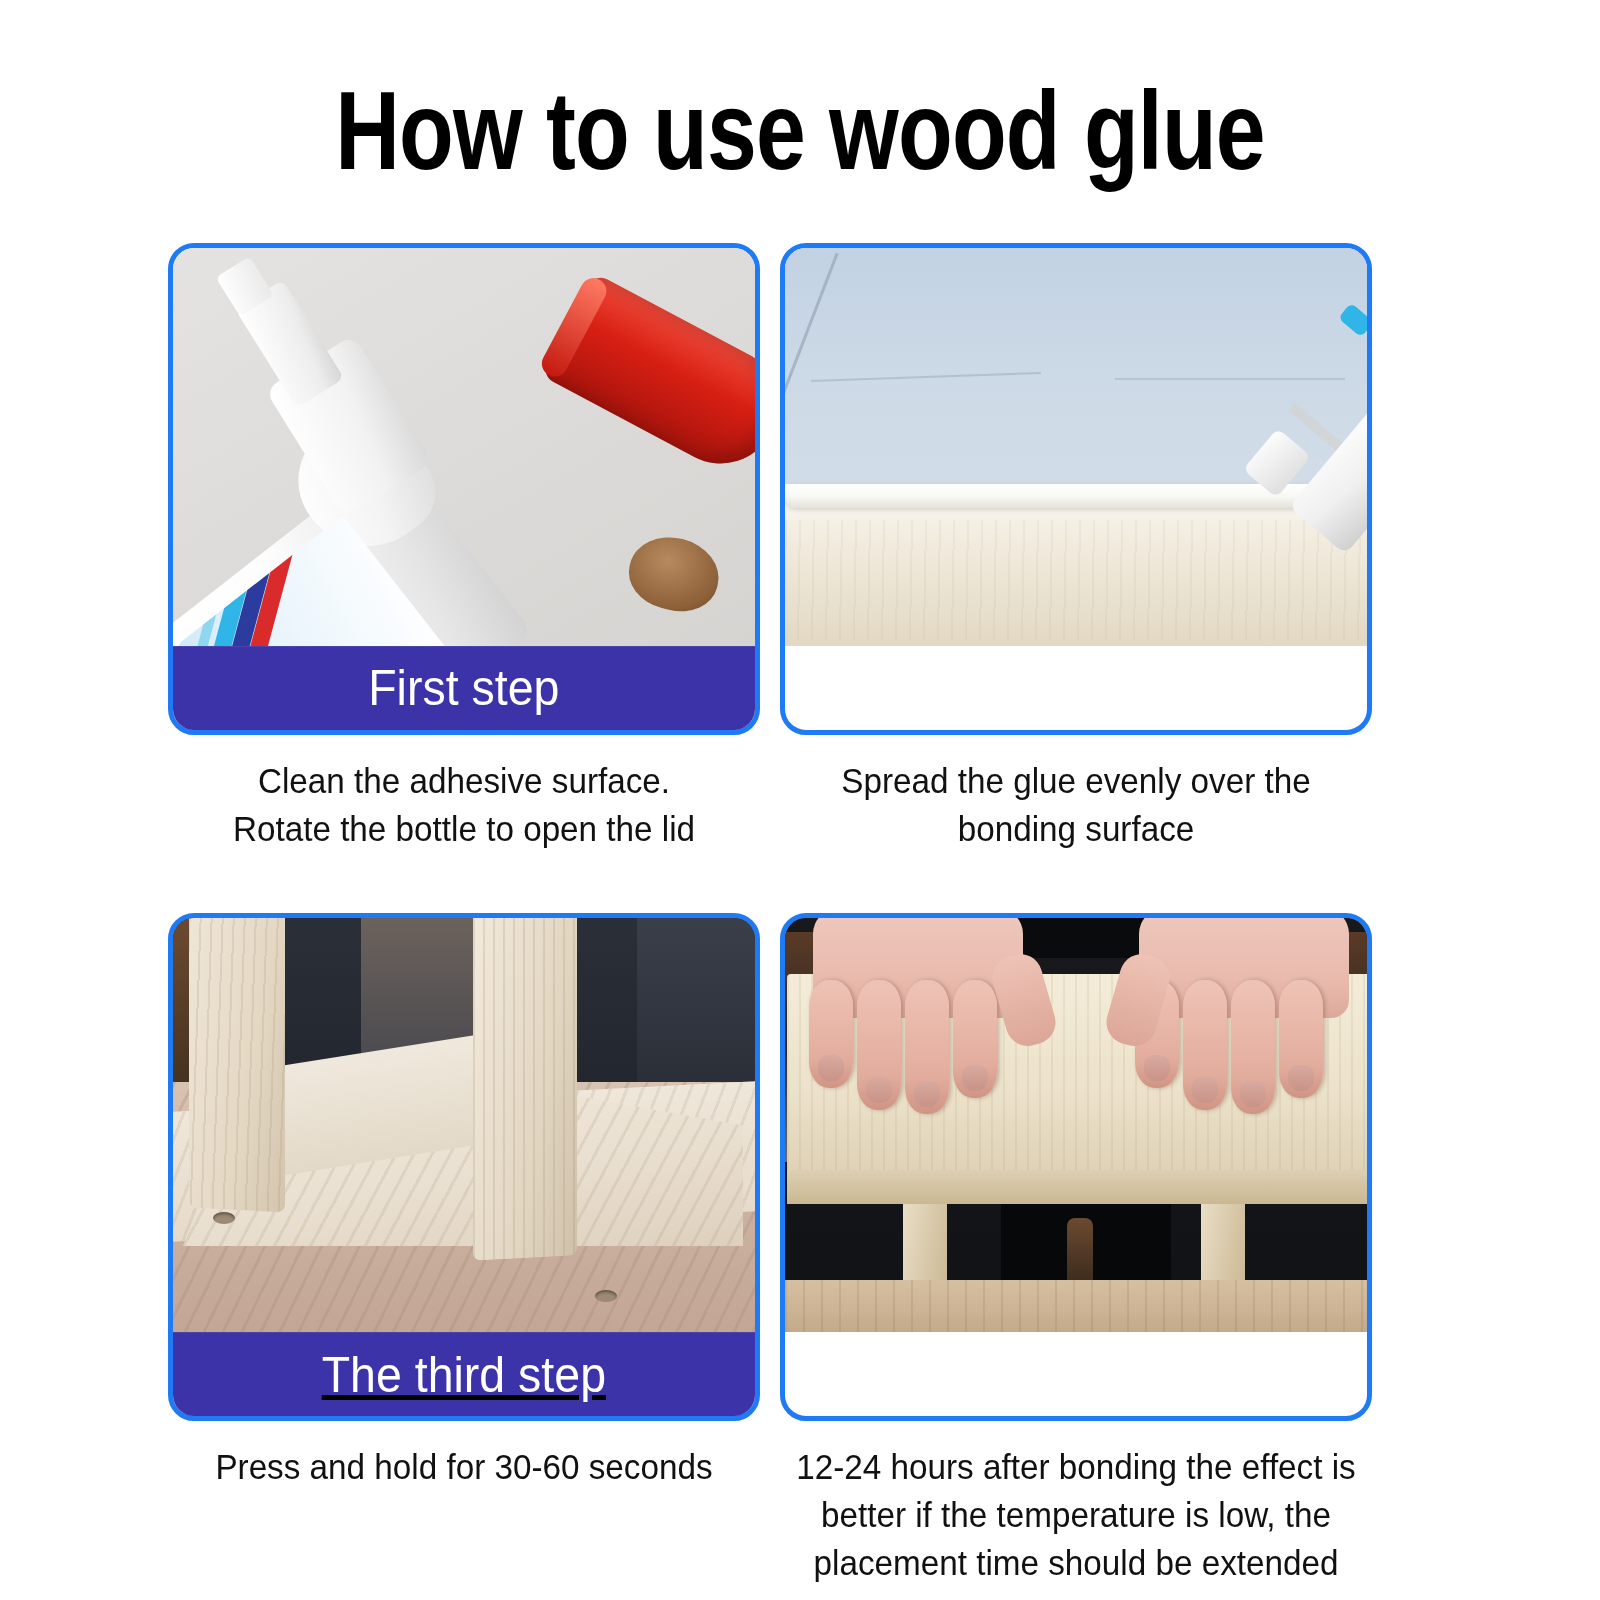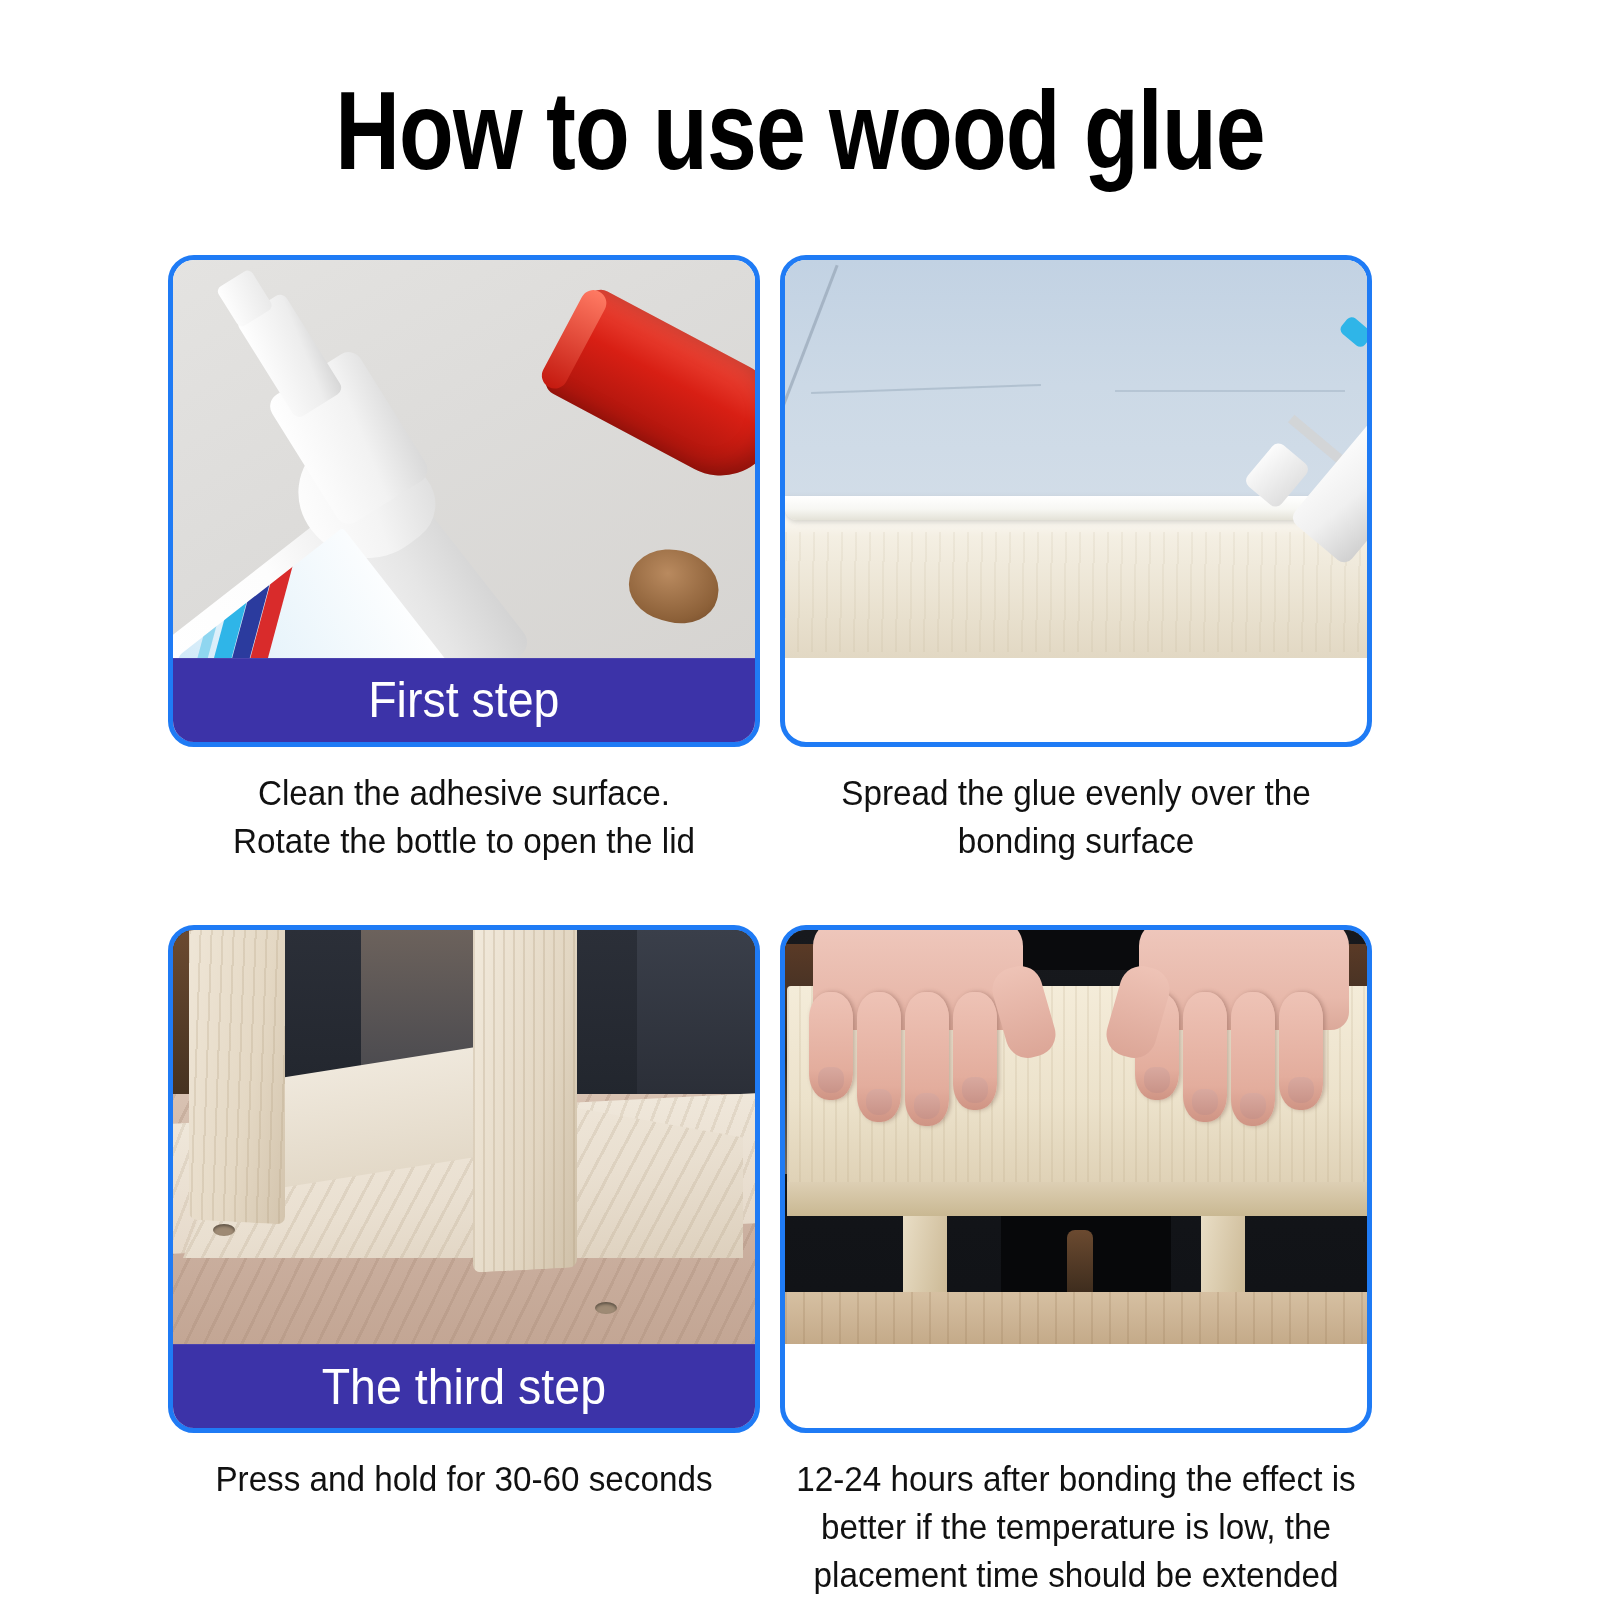--- a/index.html
+++ b/index.html
@@ -44,7 +44,6 @@
   .cell {
     position: absolute;
     width: 548px;
-    margin-top: 12px;
   }
   .cell.c1 { left: 0;    top: 0; }
   .cell.c2 { left: 612px; top: 0; }

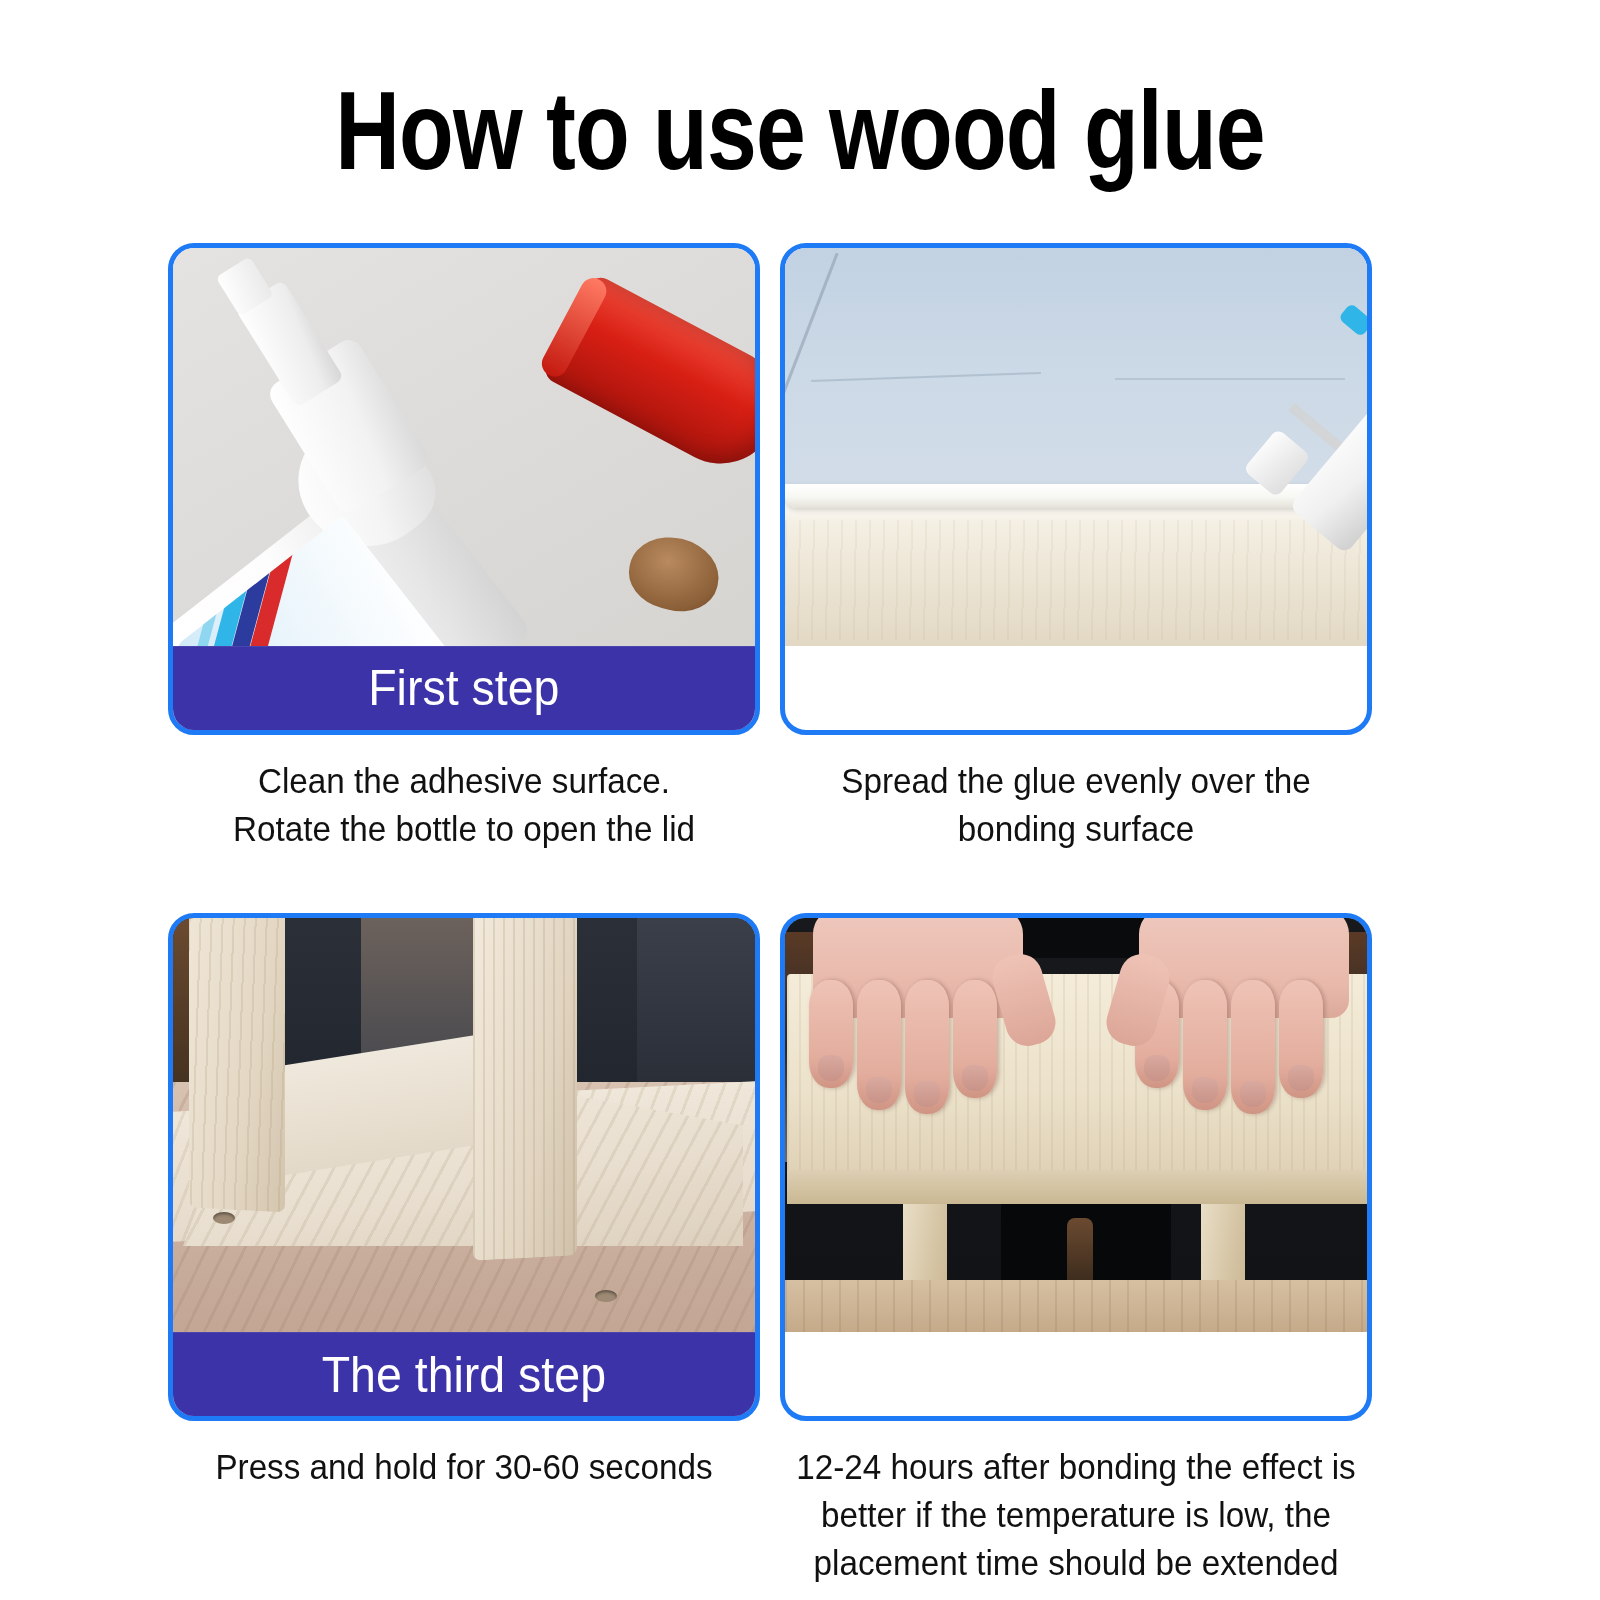--- a/index.html
+++ b/index.html
@@ -79,7 +79,7 @@
     justify-content: center;
     box-shadow: inset 0 1px 0 rgba(255,255,255,0.08);
   }
-  .caption-bar.h4 { height: 85px; }
+  .caption-bar.h4 { height: 85px; text-decoration: underline; }
   .caption-text {
     color: #ffffff;
     font-size: 50px;

